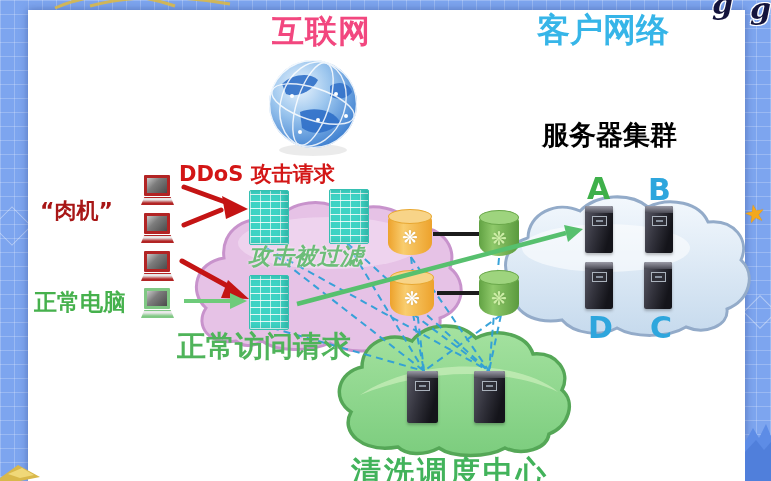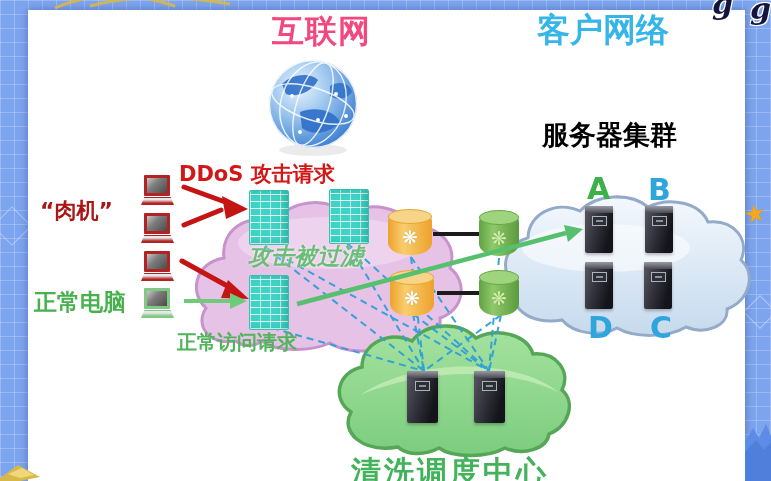--- a/index.html
+++ b/index.html
@@ -176,7 +176,7 @@
 <div class="abs txt" style="left:40px;top:200px;font-size:22px;color:#a81616;text-align:center;">“肉机”</div>
 <div class="abs txt" style="left:34px;top:291px;font-size:23px;color:#46b14d;">正常电脑</div>
 <div class="abs txt" style="left:248px;top:245px;font-size:23px;color:#6cbd78;text-shadow:0 0 3px rgba(255,255,255,.8);font-style:italic;">攻击被过滤</div>
-<div class="abs txt" style="left:177px;top:332px;font-size:20px;color:#4fb45a;text-align:right;">正常访问请求</div>
+<div class="abs txt" style="left:177px;top:332px;font-size:29px;color:#4fb45a;text-align:right;">正常访问请求</div>
 <div class="abs txt" style="left:351px;top:457px;font-size:30px;color:#42b35b;letter-spacing:3px;">清洗调度中心</div>
 
 <div class="abs txt" style="left:587px;top:174px;font-size:30px;color:#3eb04a;">A</div>

